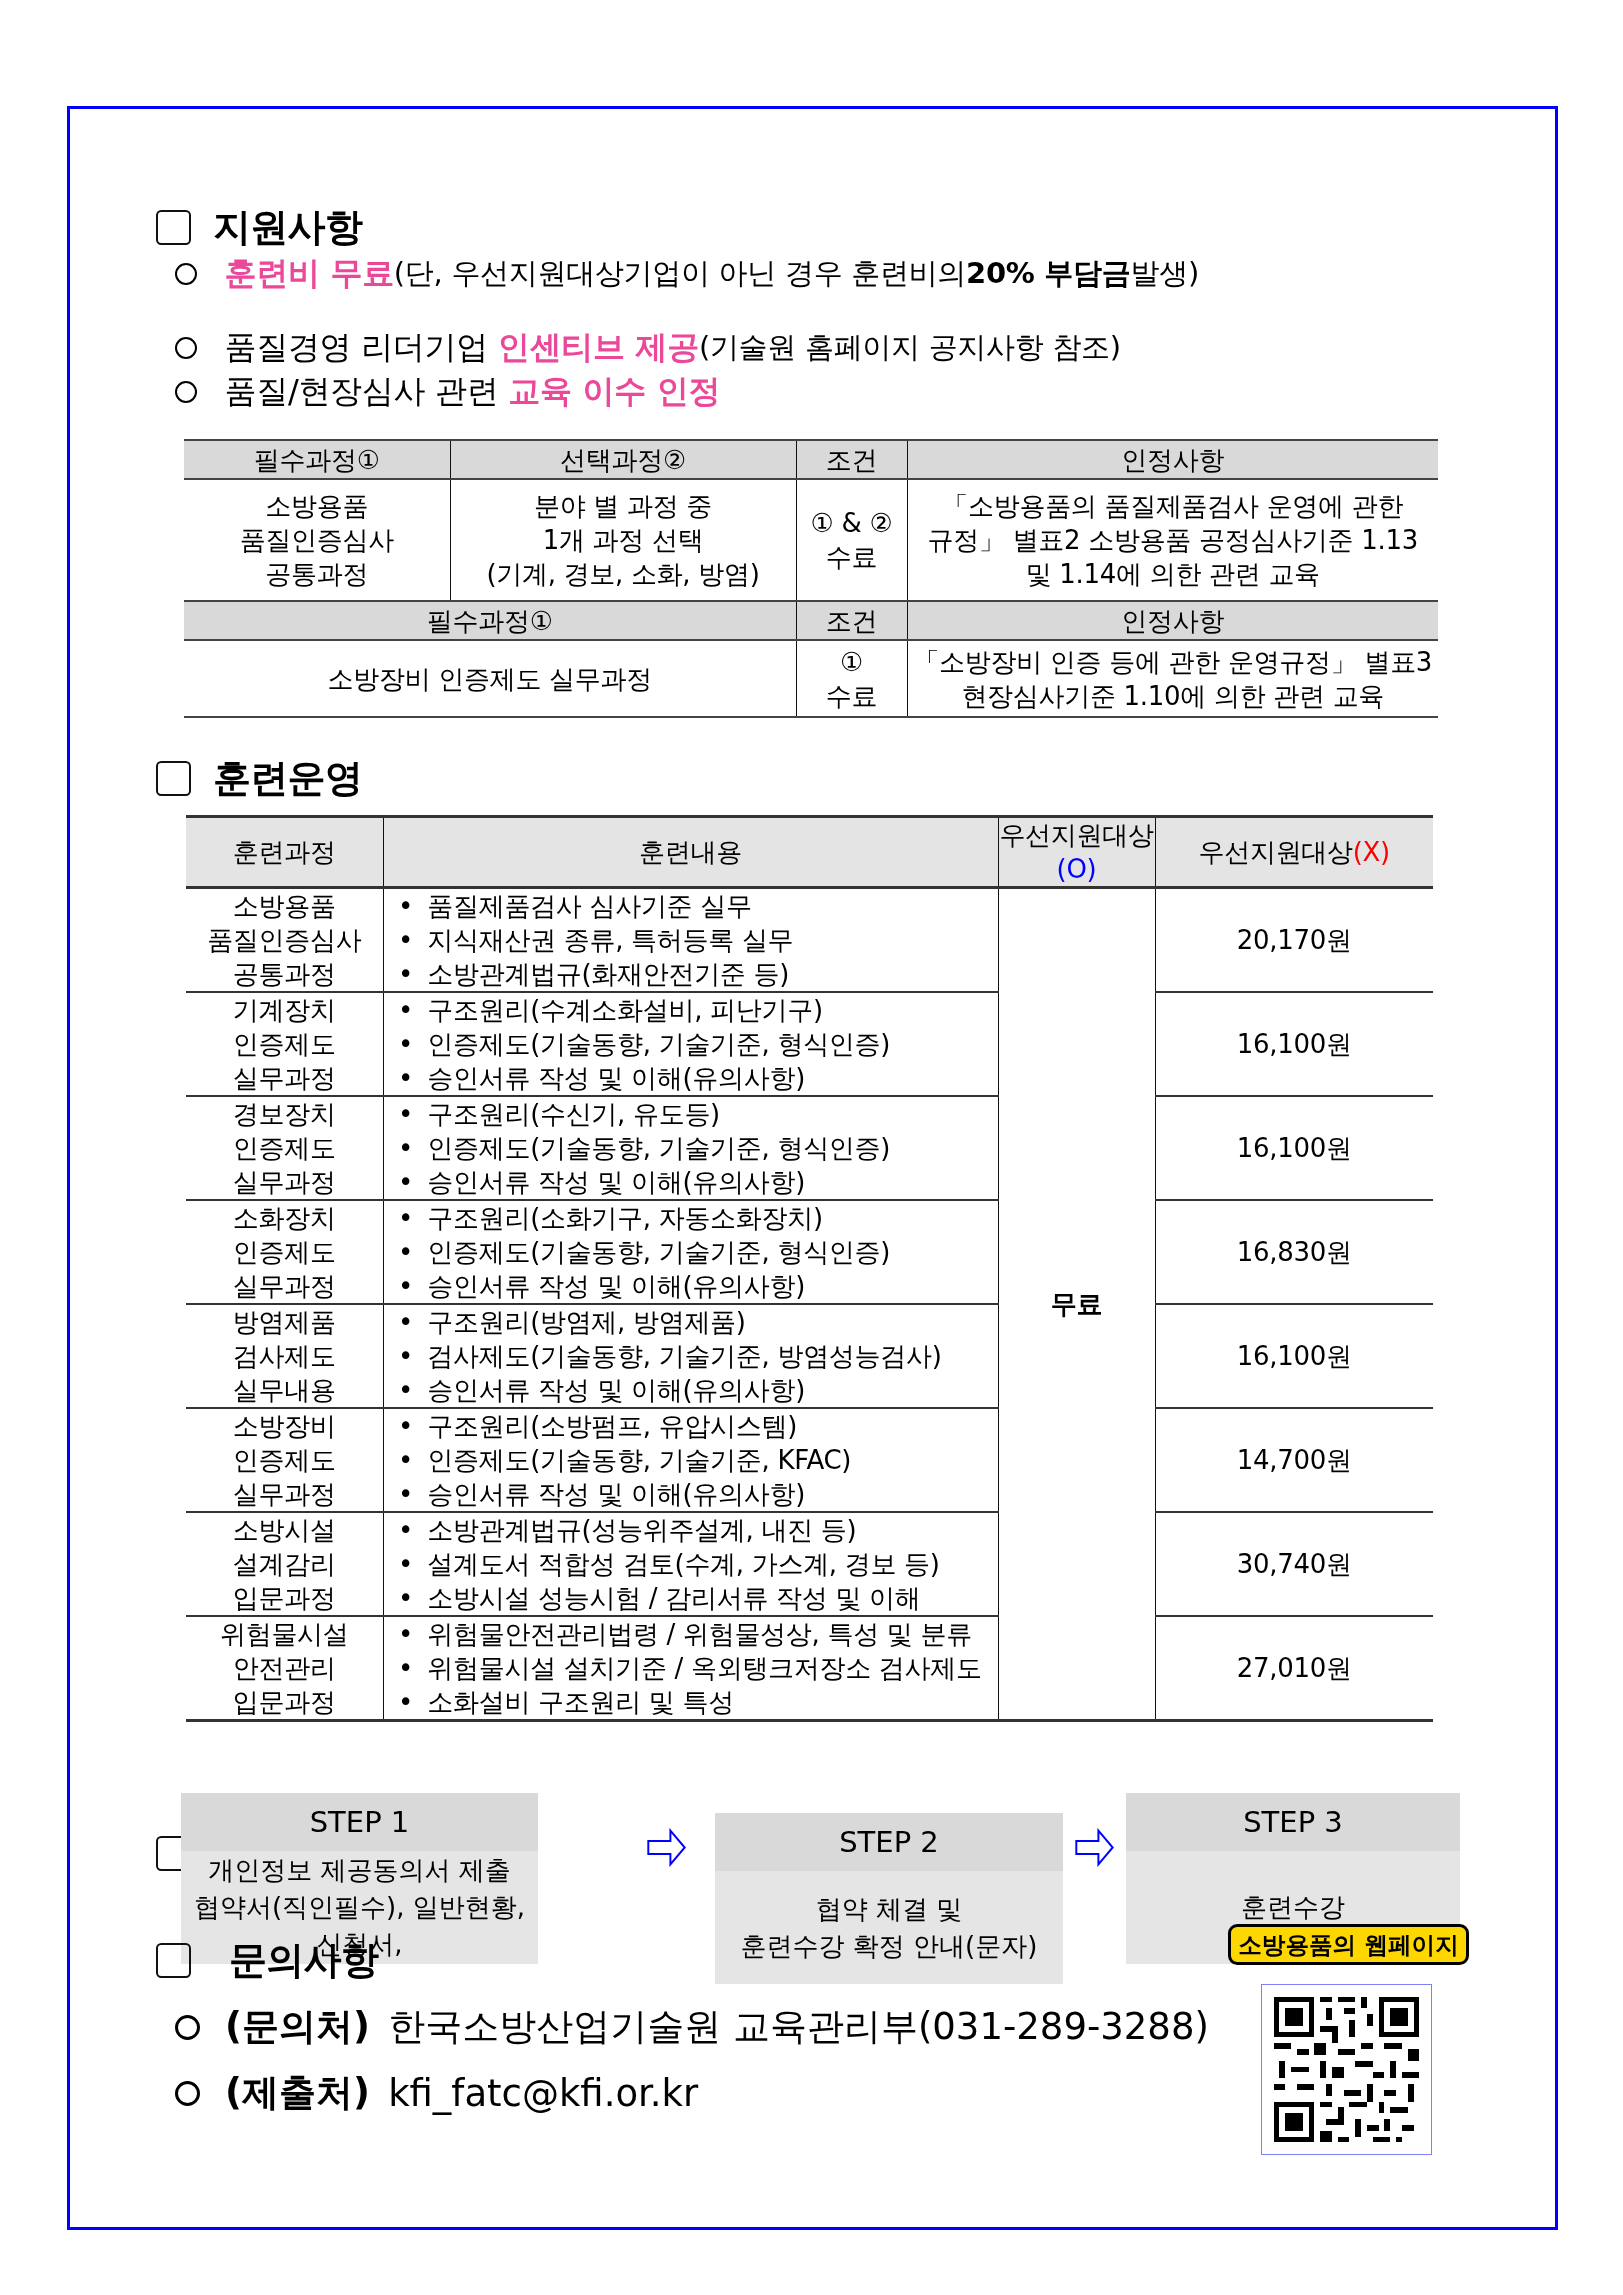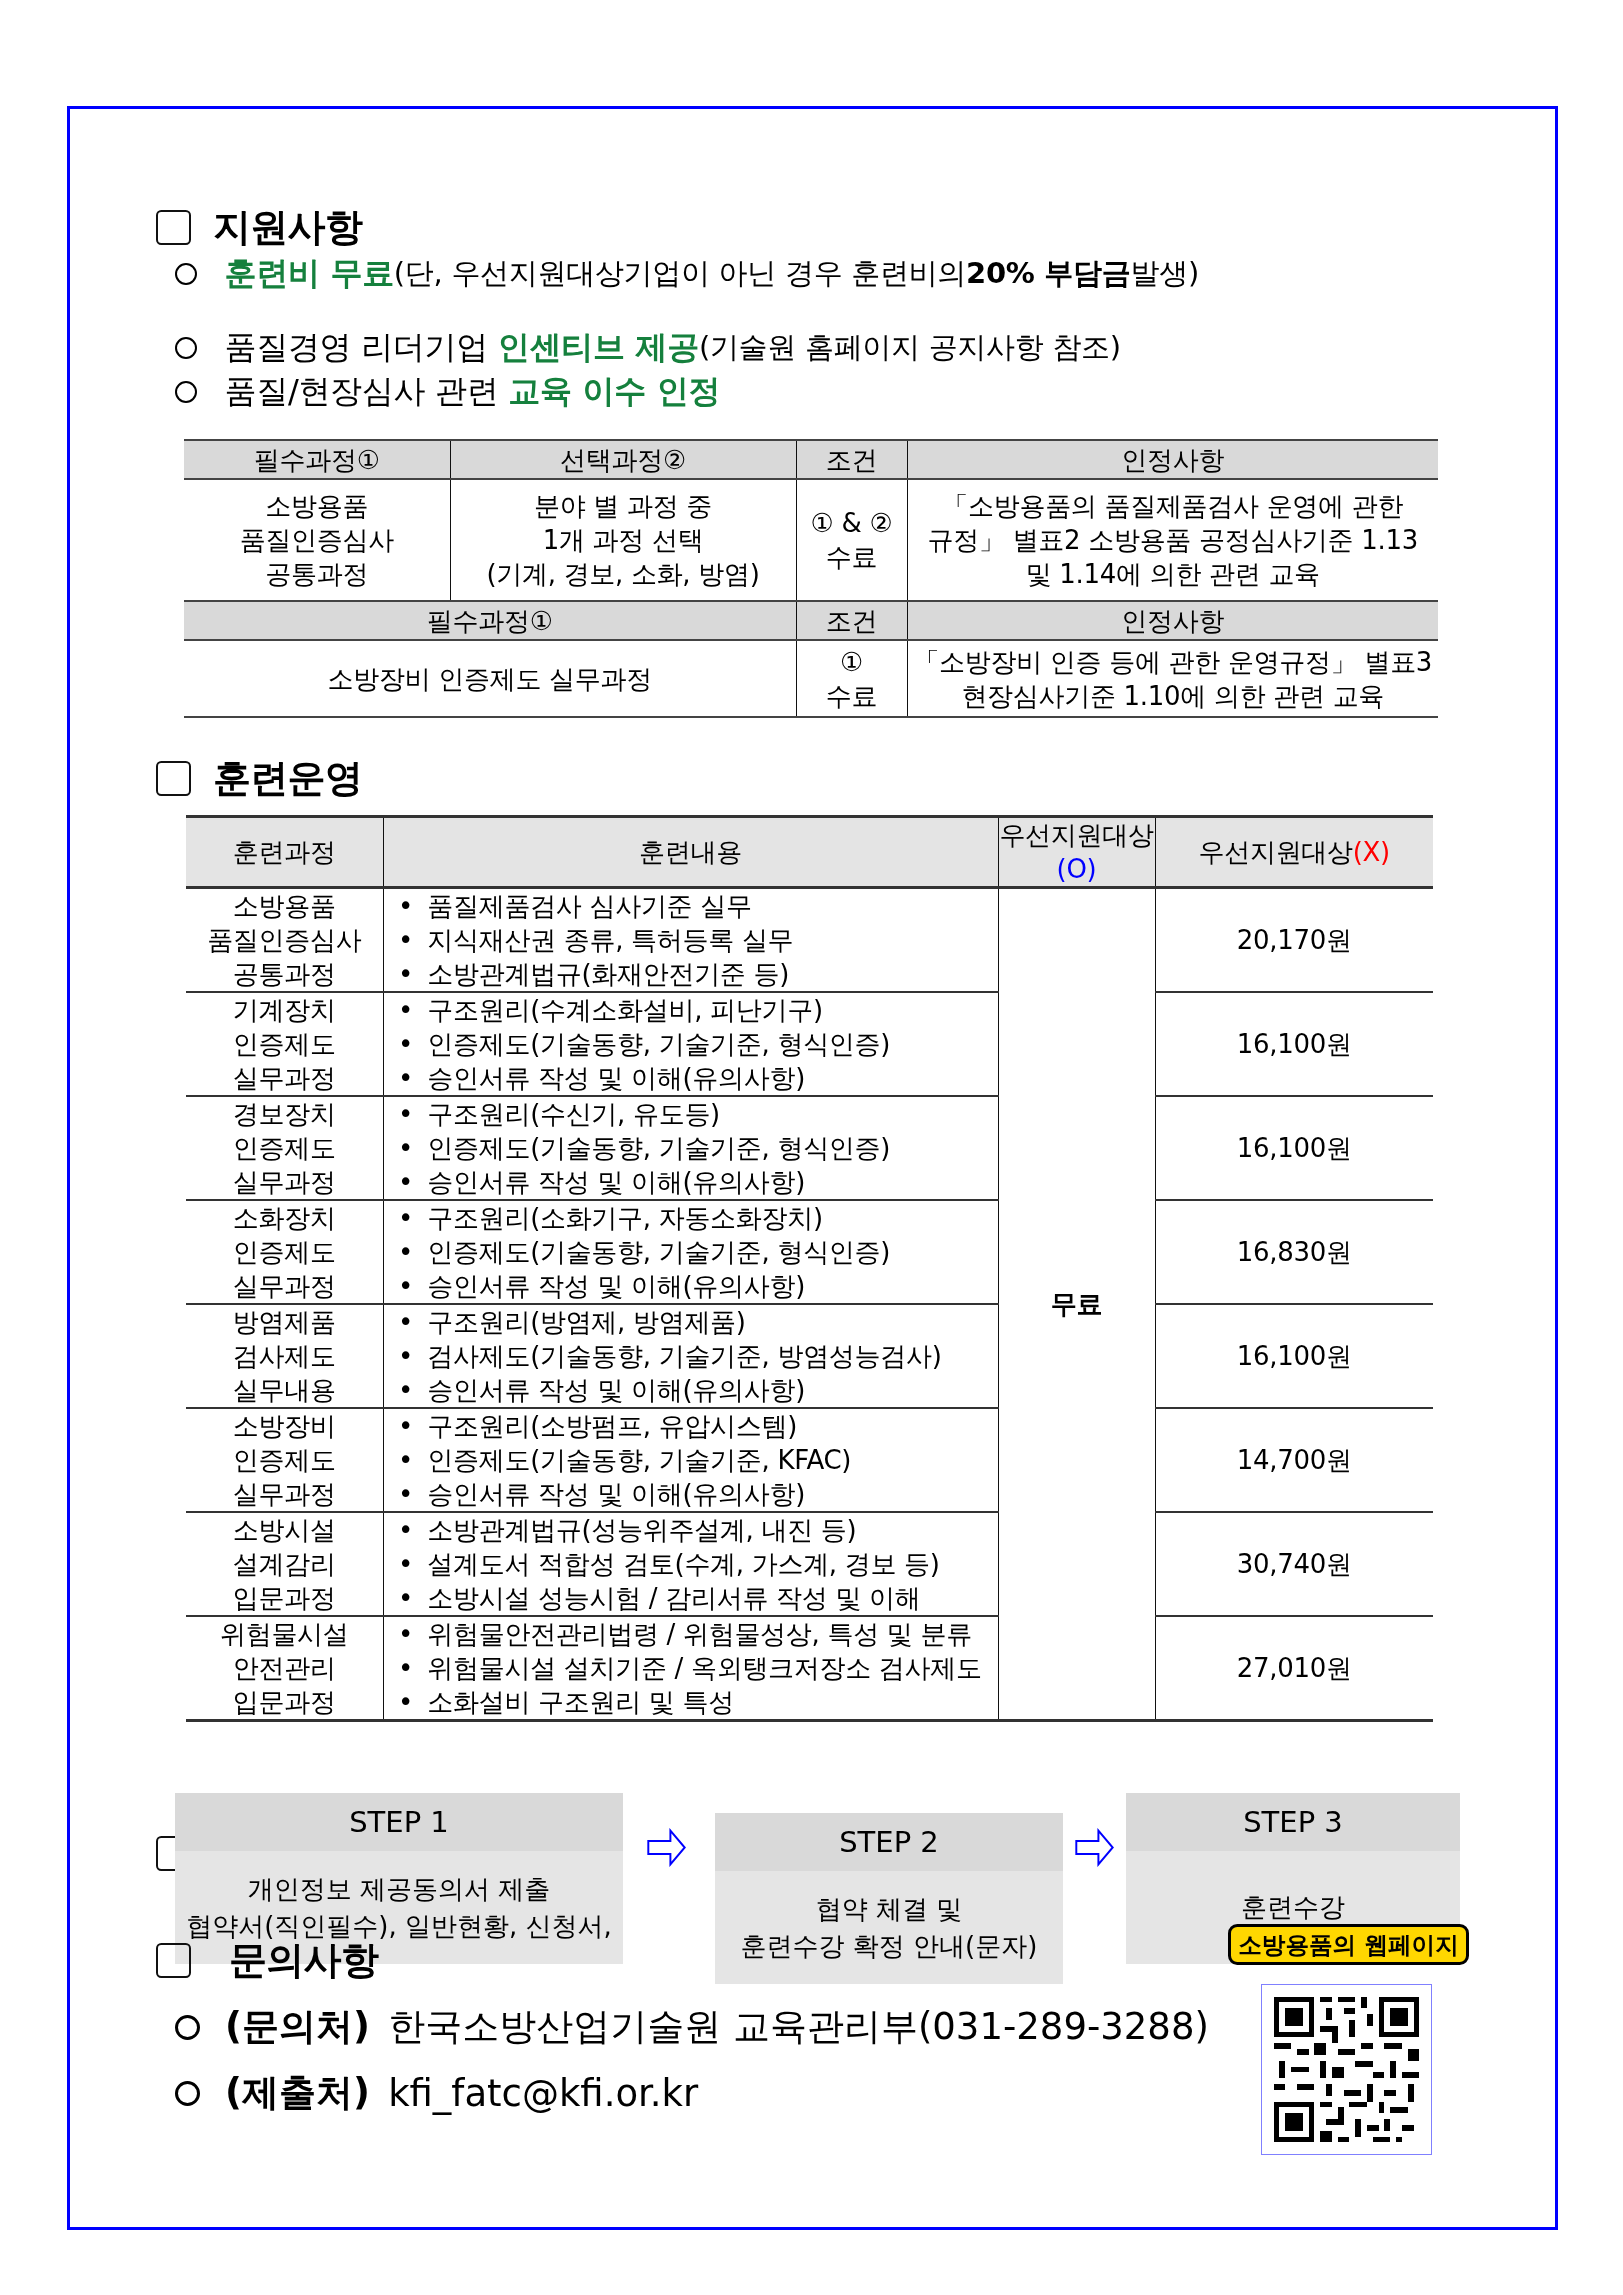--- a/index.html
+++ b/index.html
@@ -15,7 +15,7 @@
           font-size:32px; white-space:nowrap; letter-spacing:-0.3px; }
   .item .circ { display:inline-block; width:22px; height:22px; border:2.6px solid #000;
                 border-radius:50%; box-sizing:border-box; margin-right:27.5px; }
-  .red { color:#15803d; font-weight:bold; }
+  .red { color:#ec4899; font-weight:bold; }
   .small { font-size:29px; }
 
   table { border-collapse:collapse; position:absolute; table-layout:fixed; }

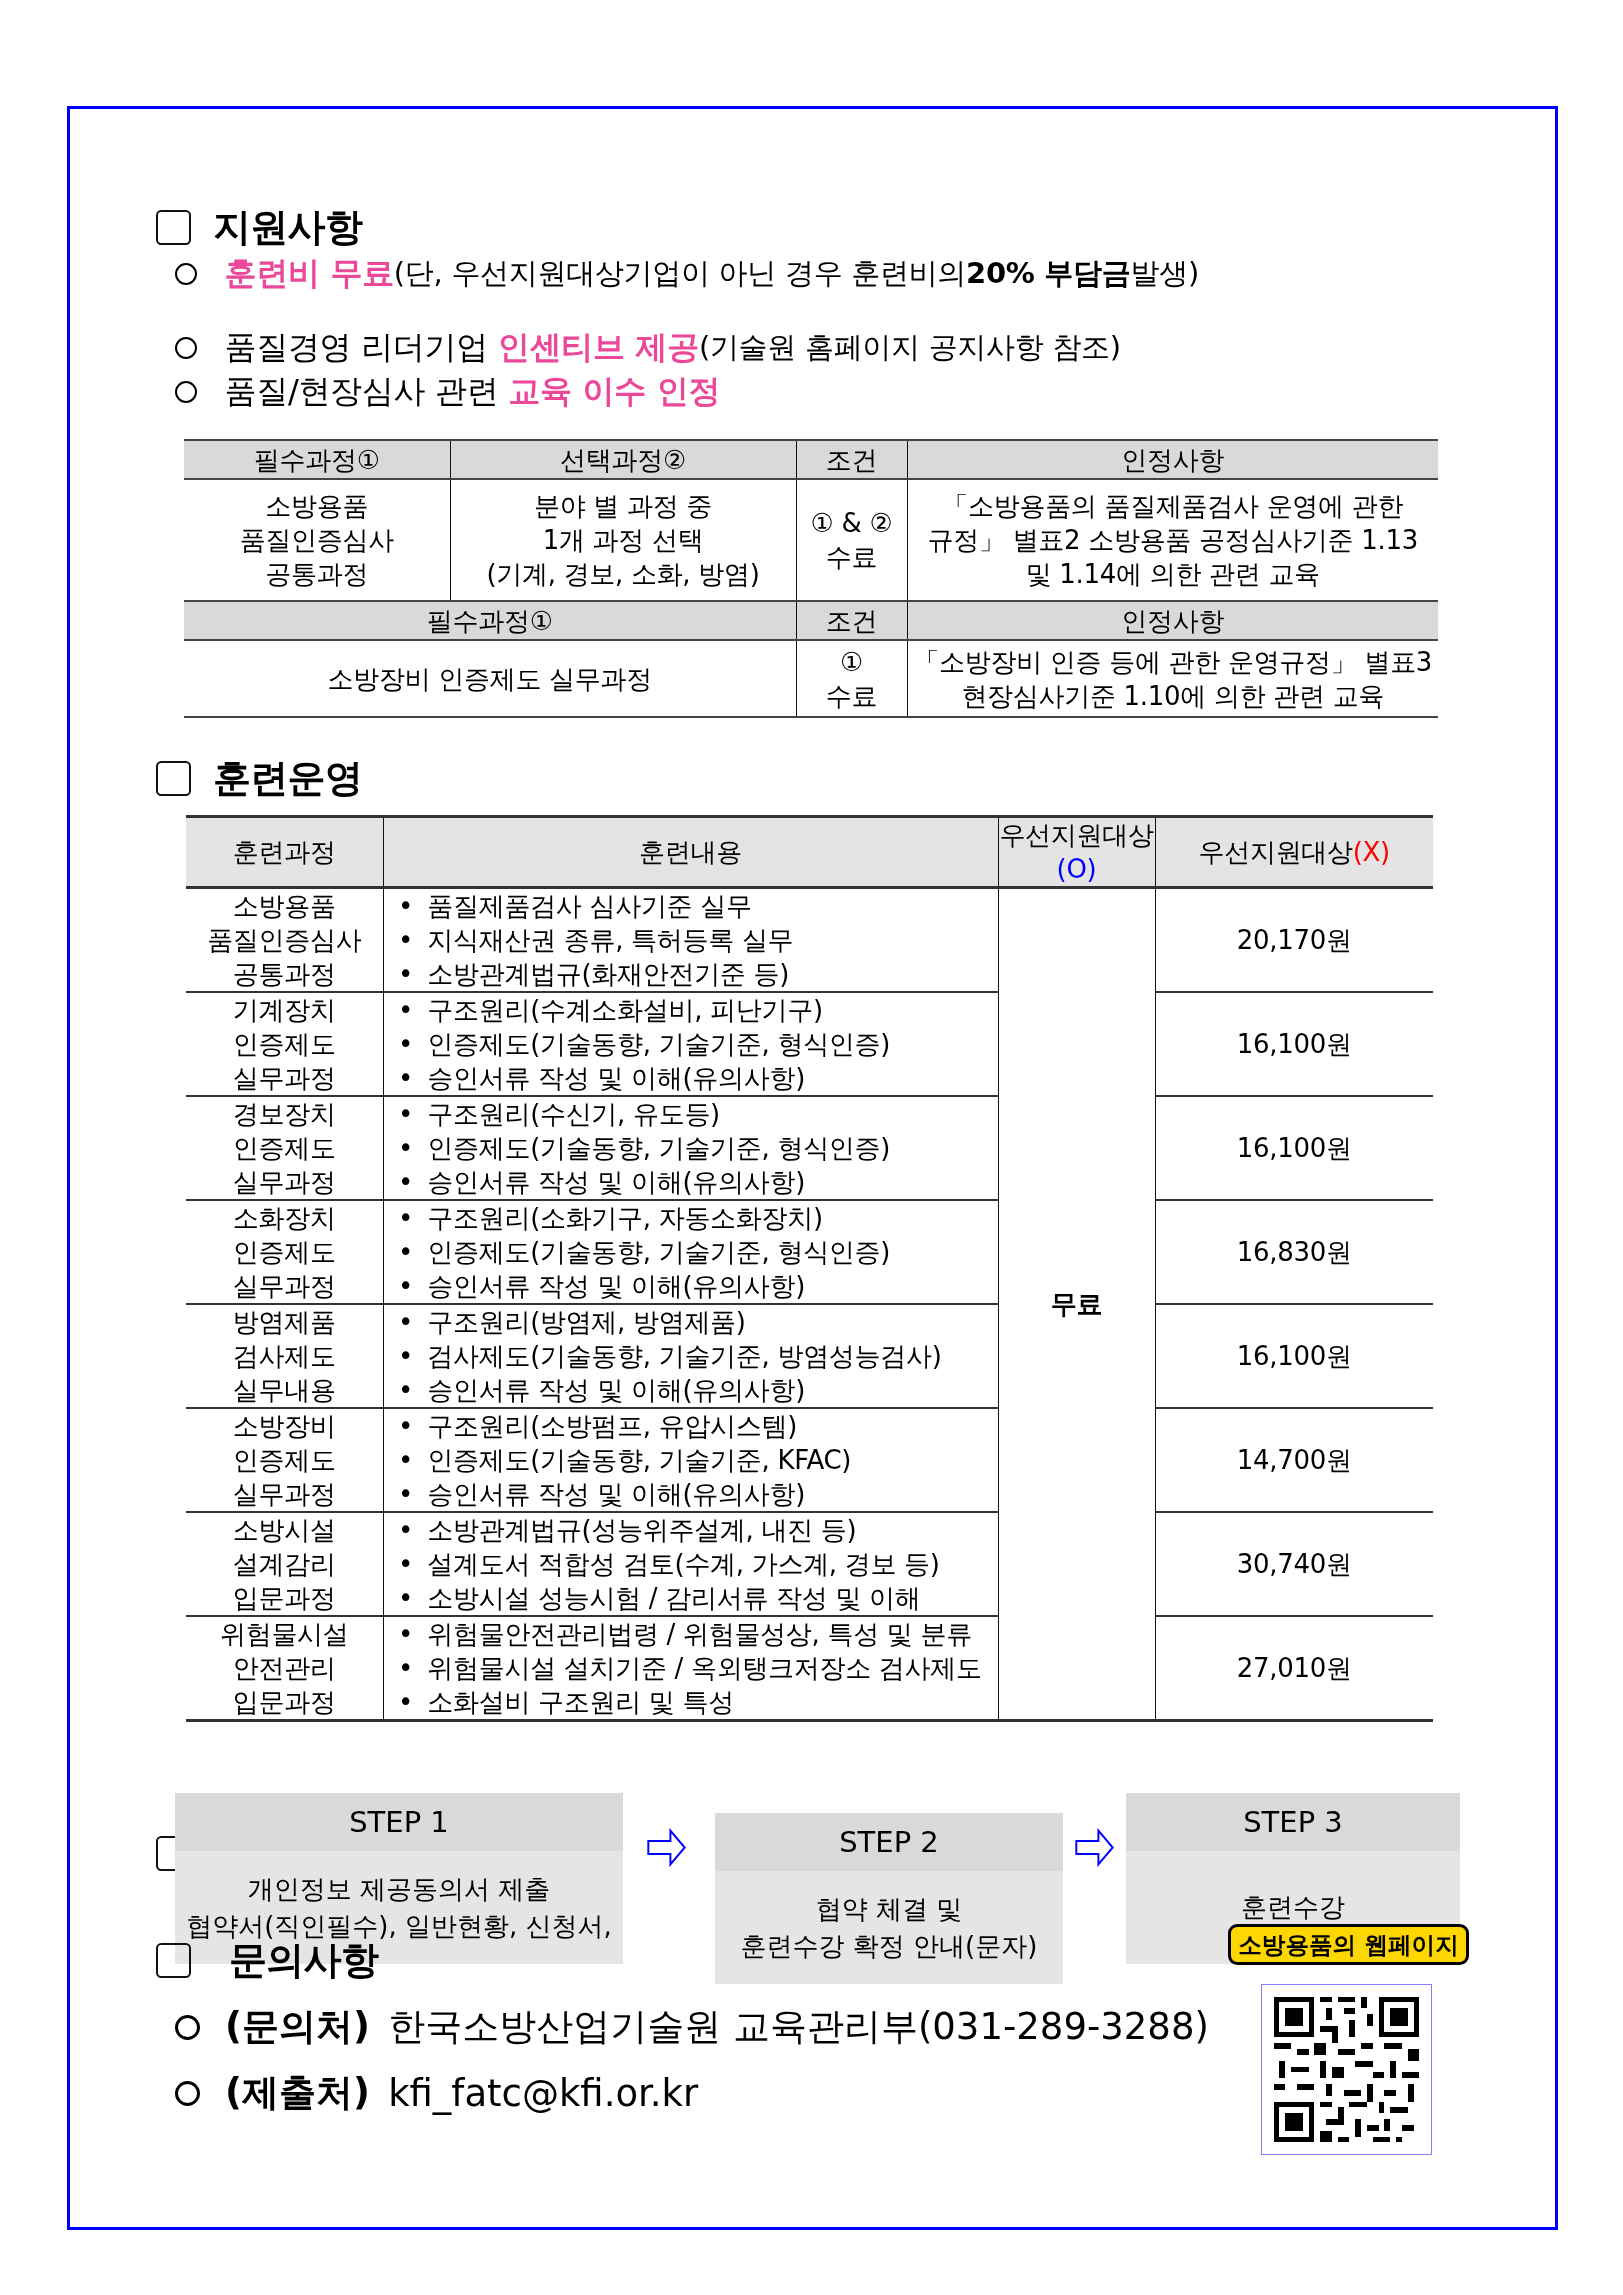--- a/index.html
+++ b/index.html
@@ -271,7 +271,7 @@
   <span>신청절차</span>
 </div>
 
-<div class="step" style="left:175px; width:448px;">
+<div class="step" style="left:181px; width:357px;">
   <div class="sh">STEP 1</div>
   <div class="sb">
     <div>

